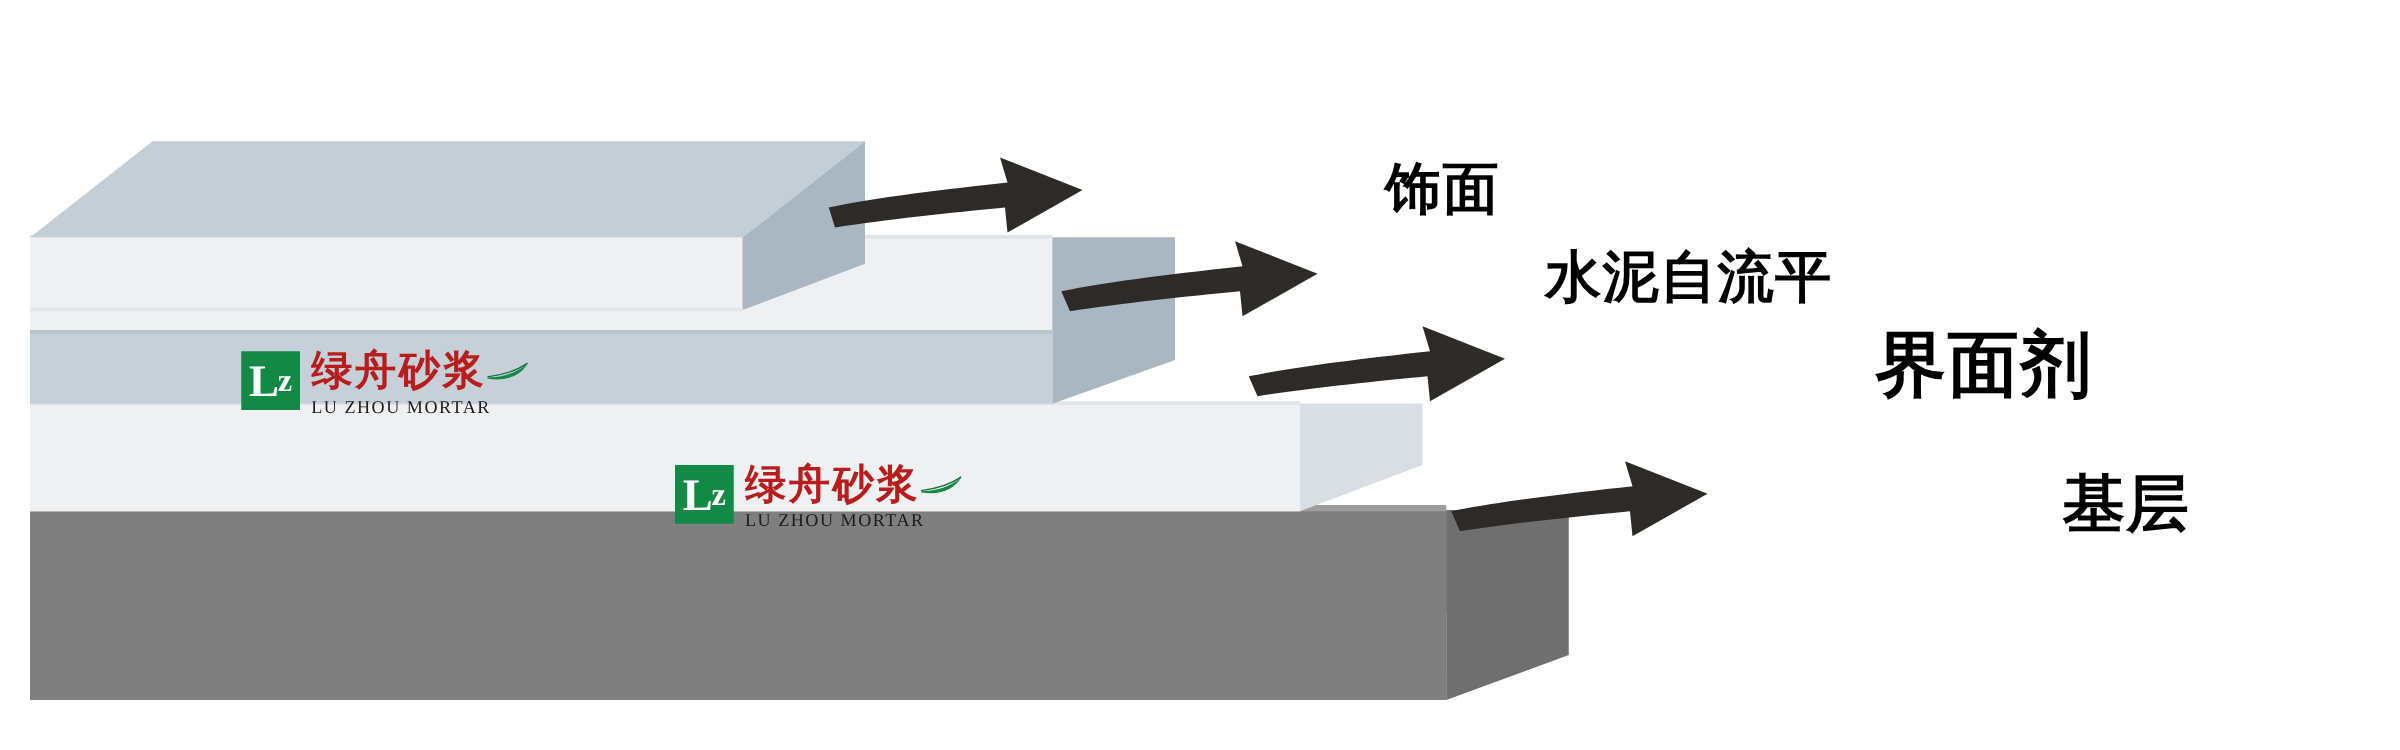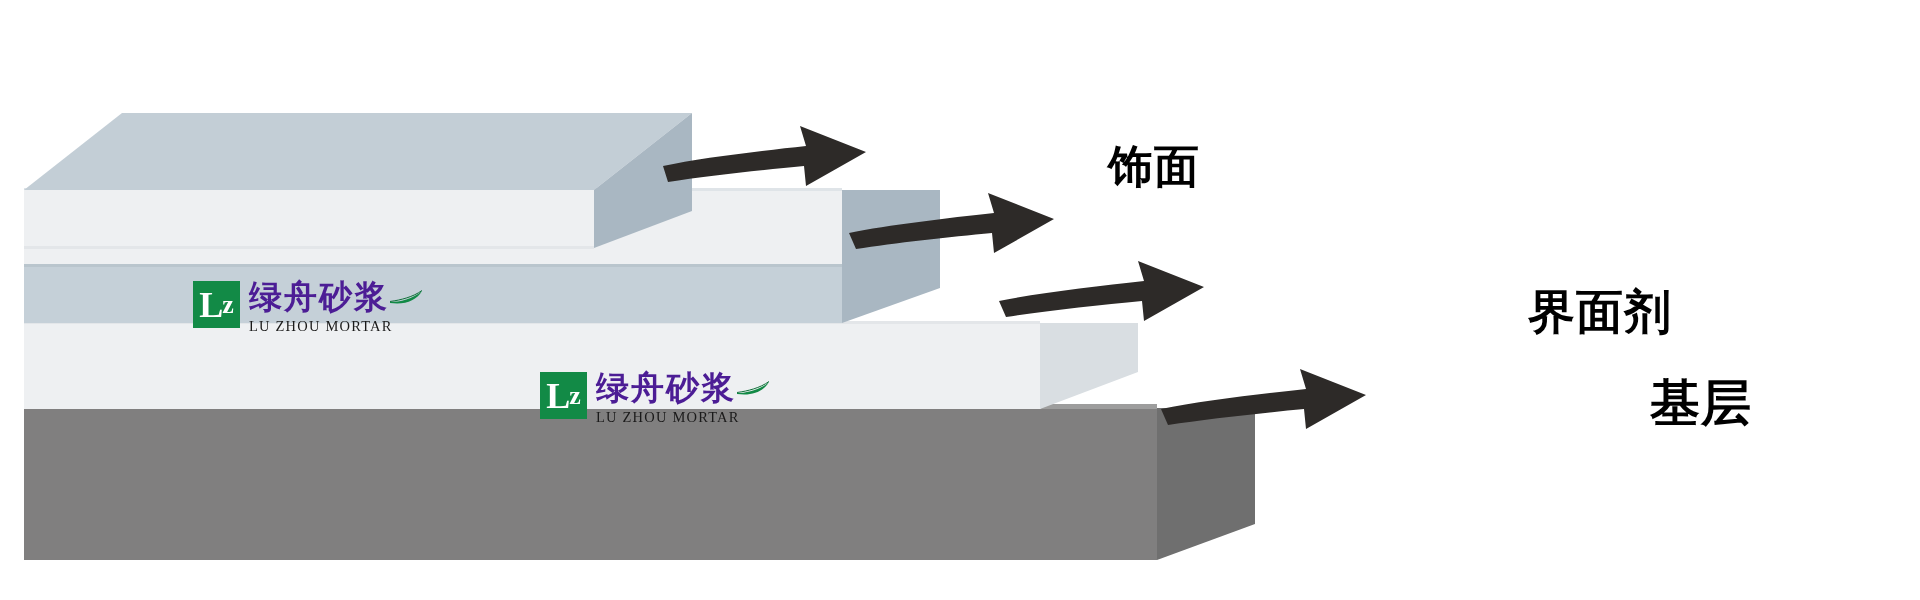--- a/index.html
+++ b/index.html
@@ -22,7 +22,7 @@
     letter-spacing:1px;
     line-height:1;
   }
-  #label-facing    { left:1108px; top:128px; font-size:45px;margin-top:16px; }
+  #label-facing    { left:1108px; top:128px; font-size:45px; }
   #label-selflevel { left:1236px; top:199px; font-size:45px; }
   #label-interface { left:1500px; top:288px; font-size:47px;margin-left:28px; }
   #label-base      { left:1650px; top:378px; font-size:50px; }

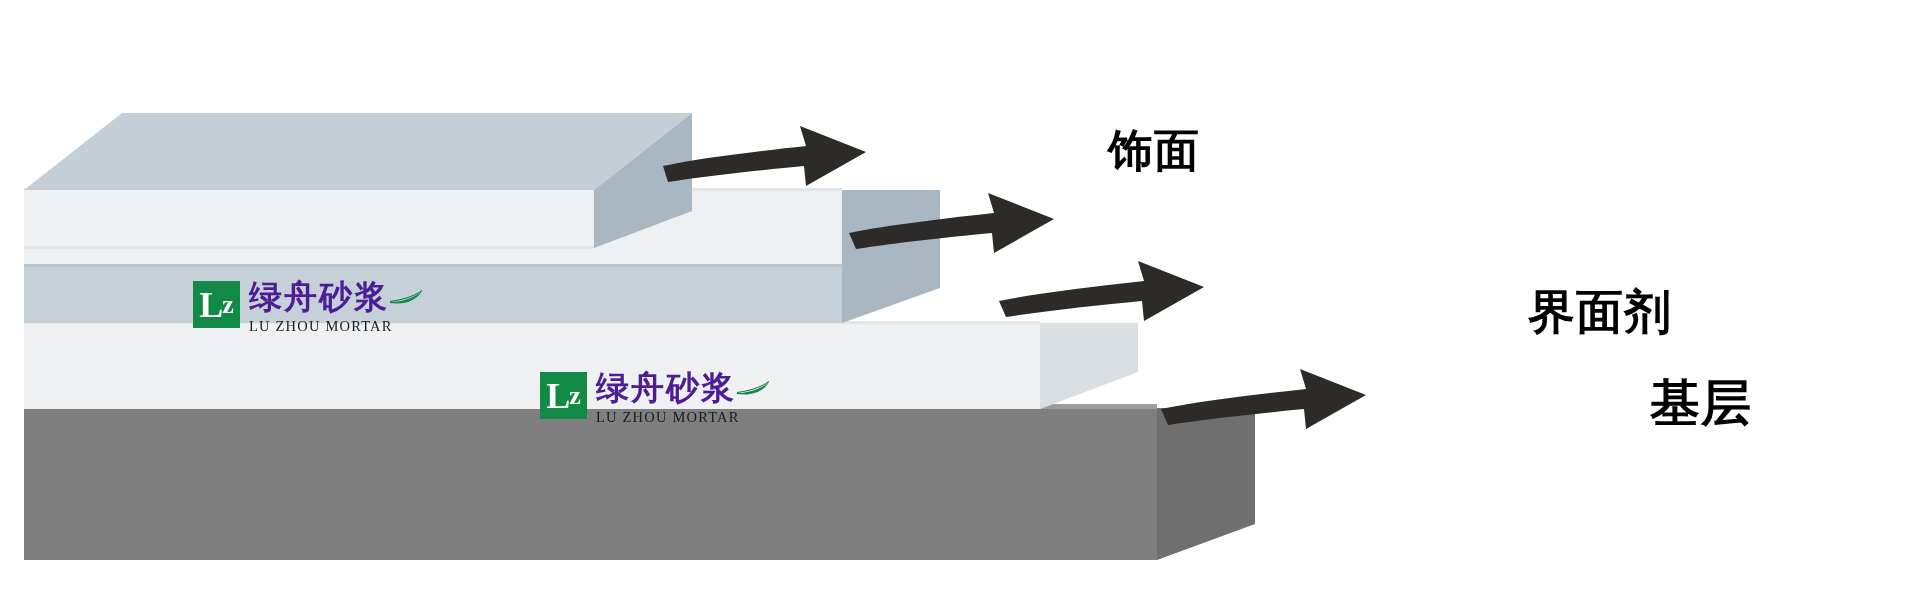--- a/index.html
+++ b/index.html
@@ -165,6 +165,7 @@
 
   <div class="layer-label" id="label-facing">饰面</div>
 
+  <div class="layer-label" id="label-selflevel">水泥自流平</div>
 
   <div class="layer-label" id="label-interface">界面剂</div>
 

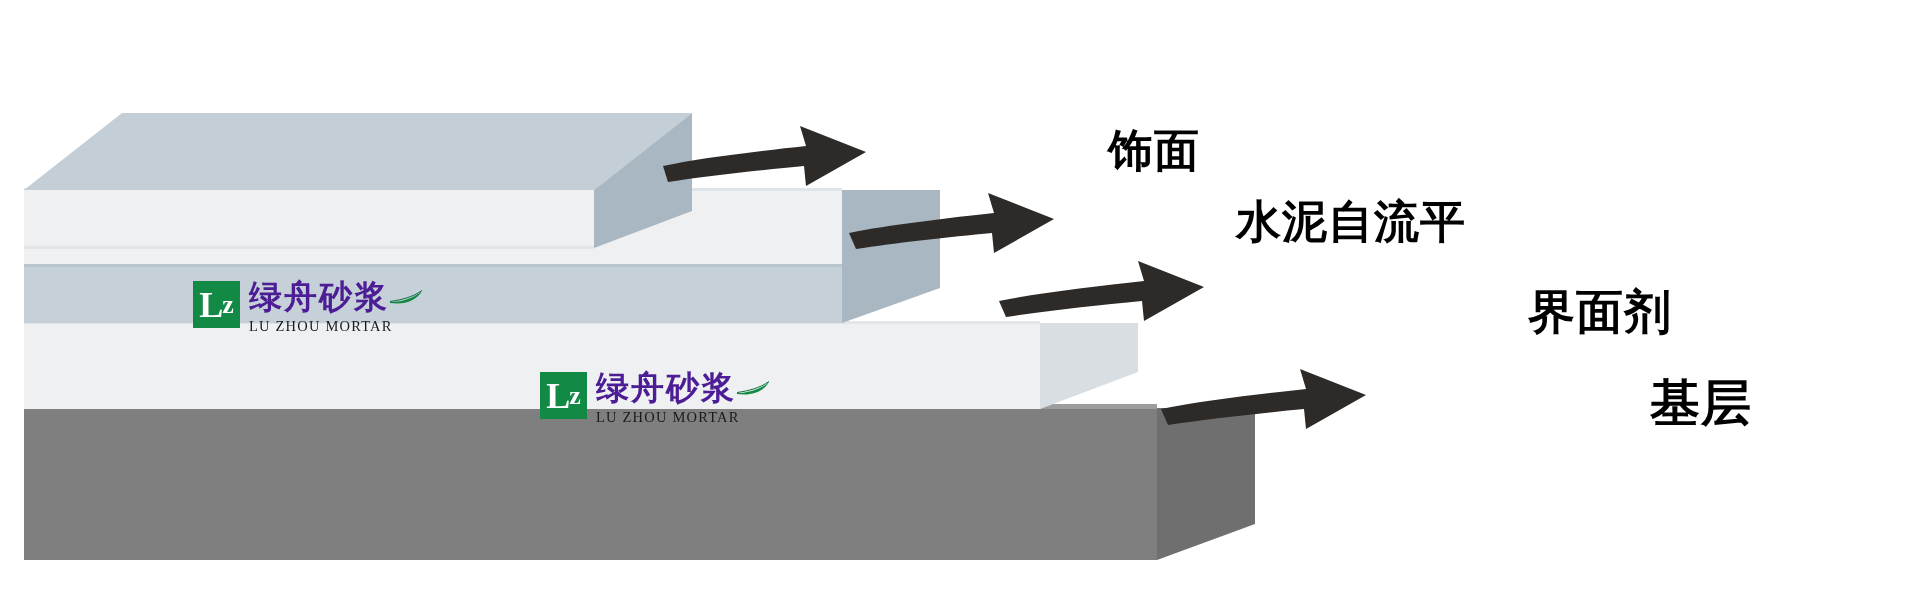--- a/index.html
+++ b/index.html
@@ -51,7 +51,7 @@
   .brand .cn{
     font-family:"Liberation Serif","DejaVu Serif",serif;
     font-weight:bold;
-    color:#4c1d95;
+    color:#b91c1c;
     letter-spacing:2px;
     line-height:1;
     white-space:nowrap;

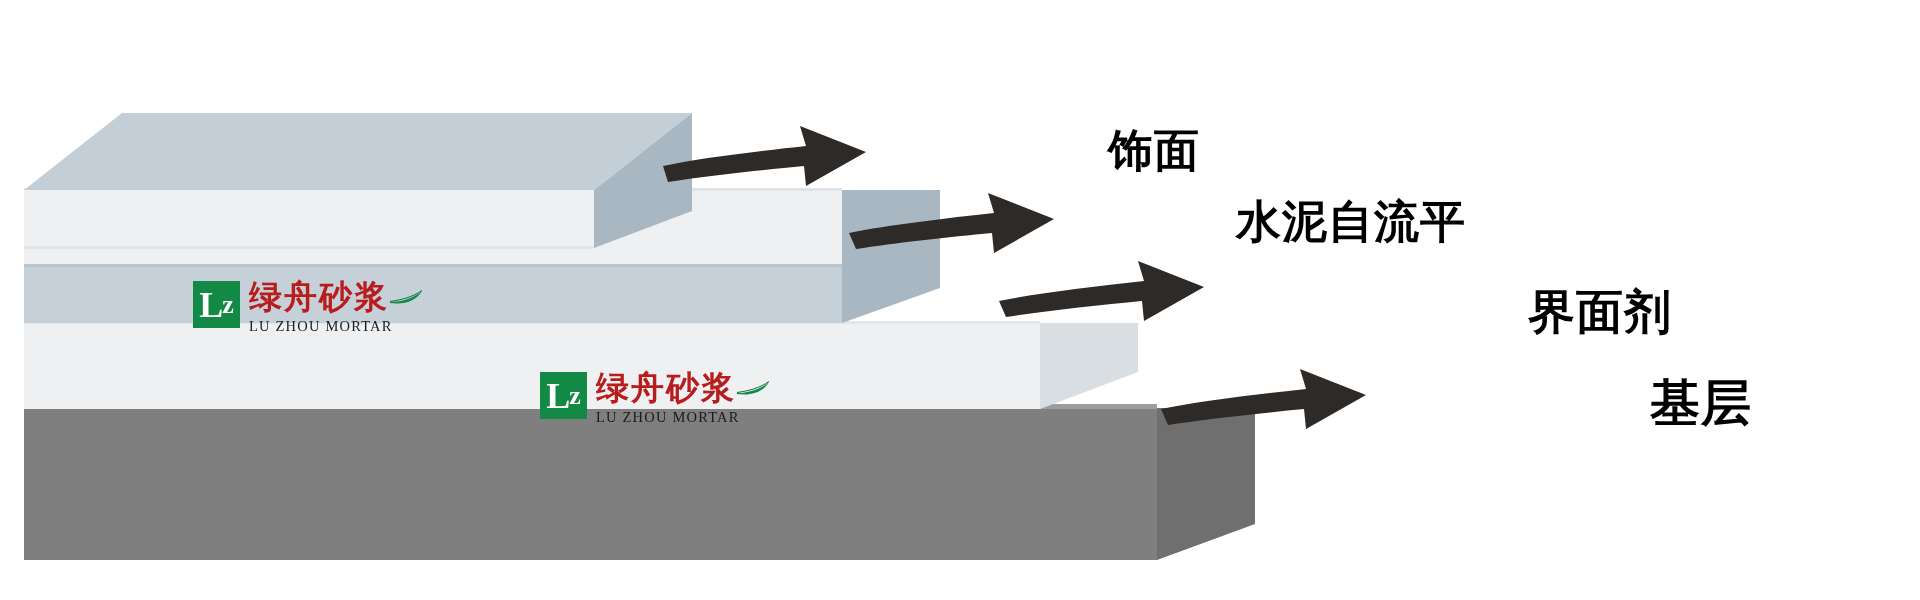--- a/index.html
+++ b/index.html
@@ -24,7 +24,7 @@
   }
   #label-facing    { left:1108px; top:128px; font-size:45px; }
   #label-selflevel { left:1236px; top:199px; font-size:45px; }
-  #label-interface { left:1500px; top:288px; font-size:47px;margin-left:28px; }
+  #label-interface { left:1500px; top:264px; font-size:57px; }
   #label-base      { left:1650px; top:378px; font-size:50px; }
 
   

